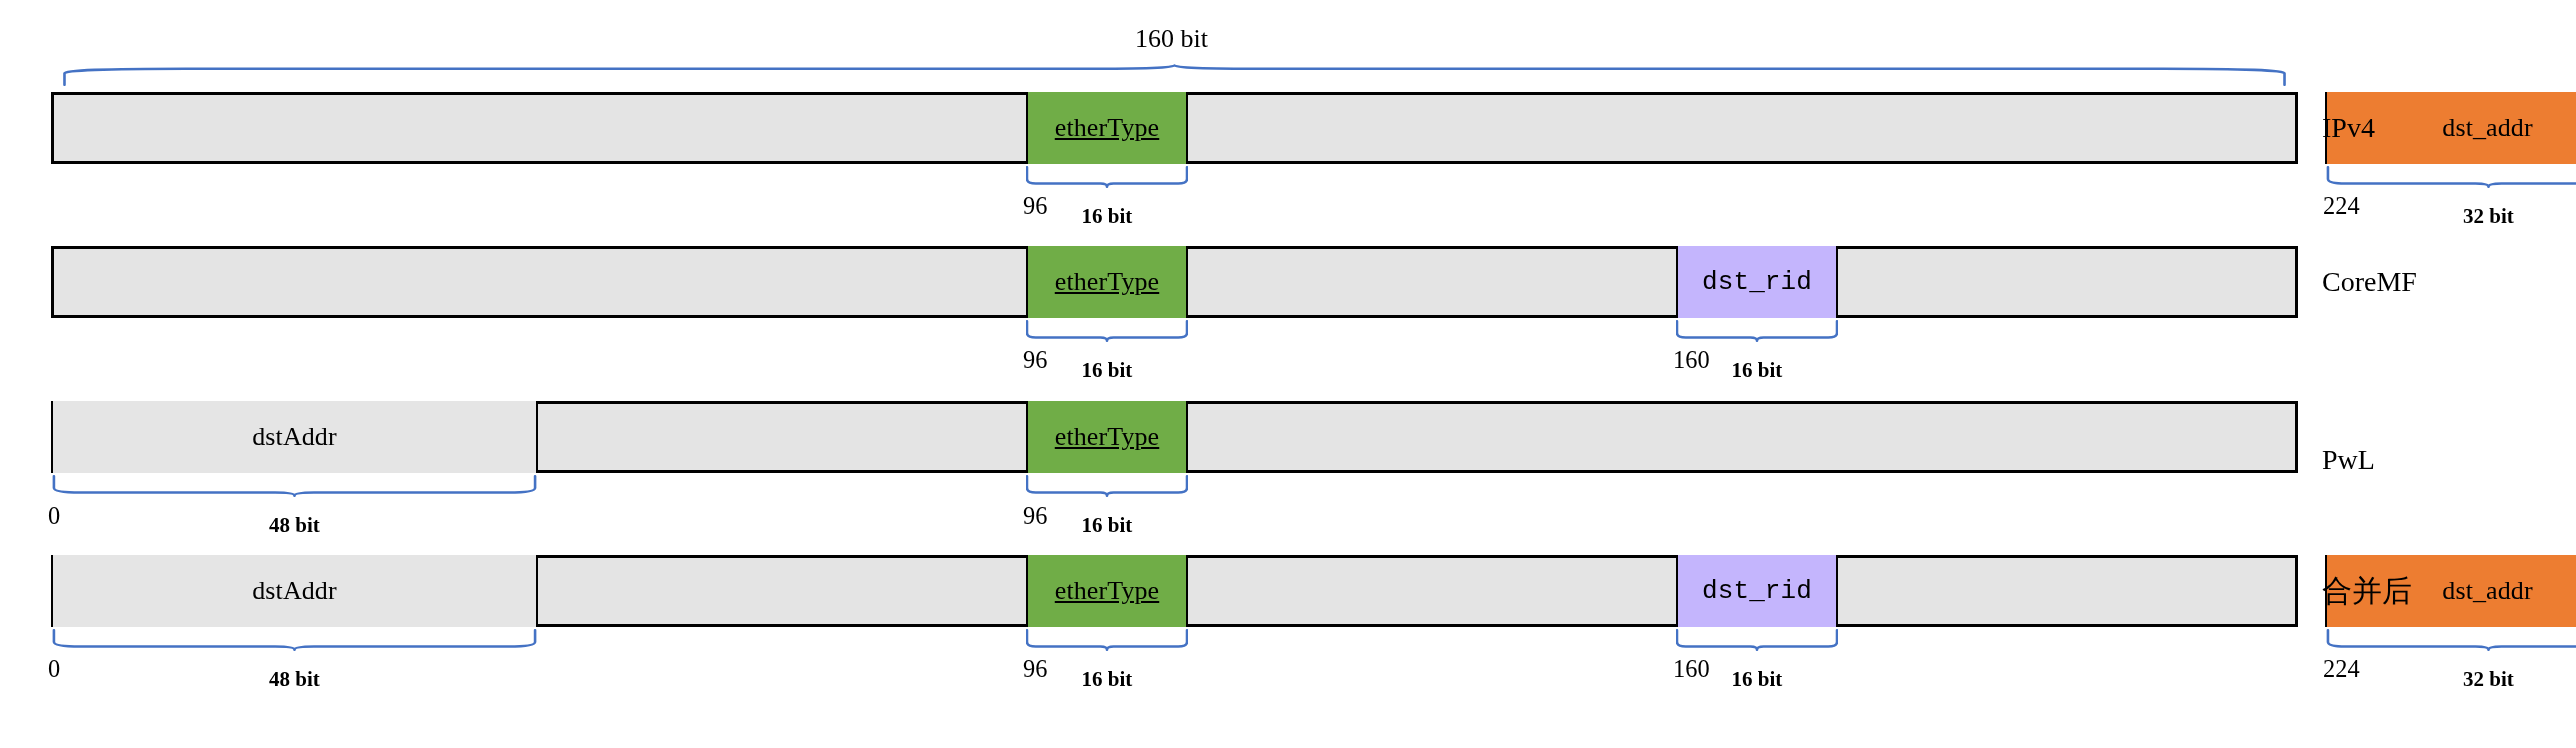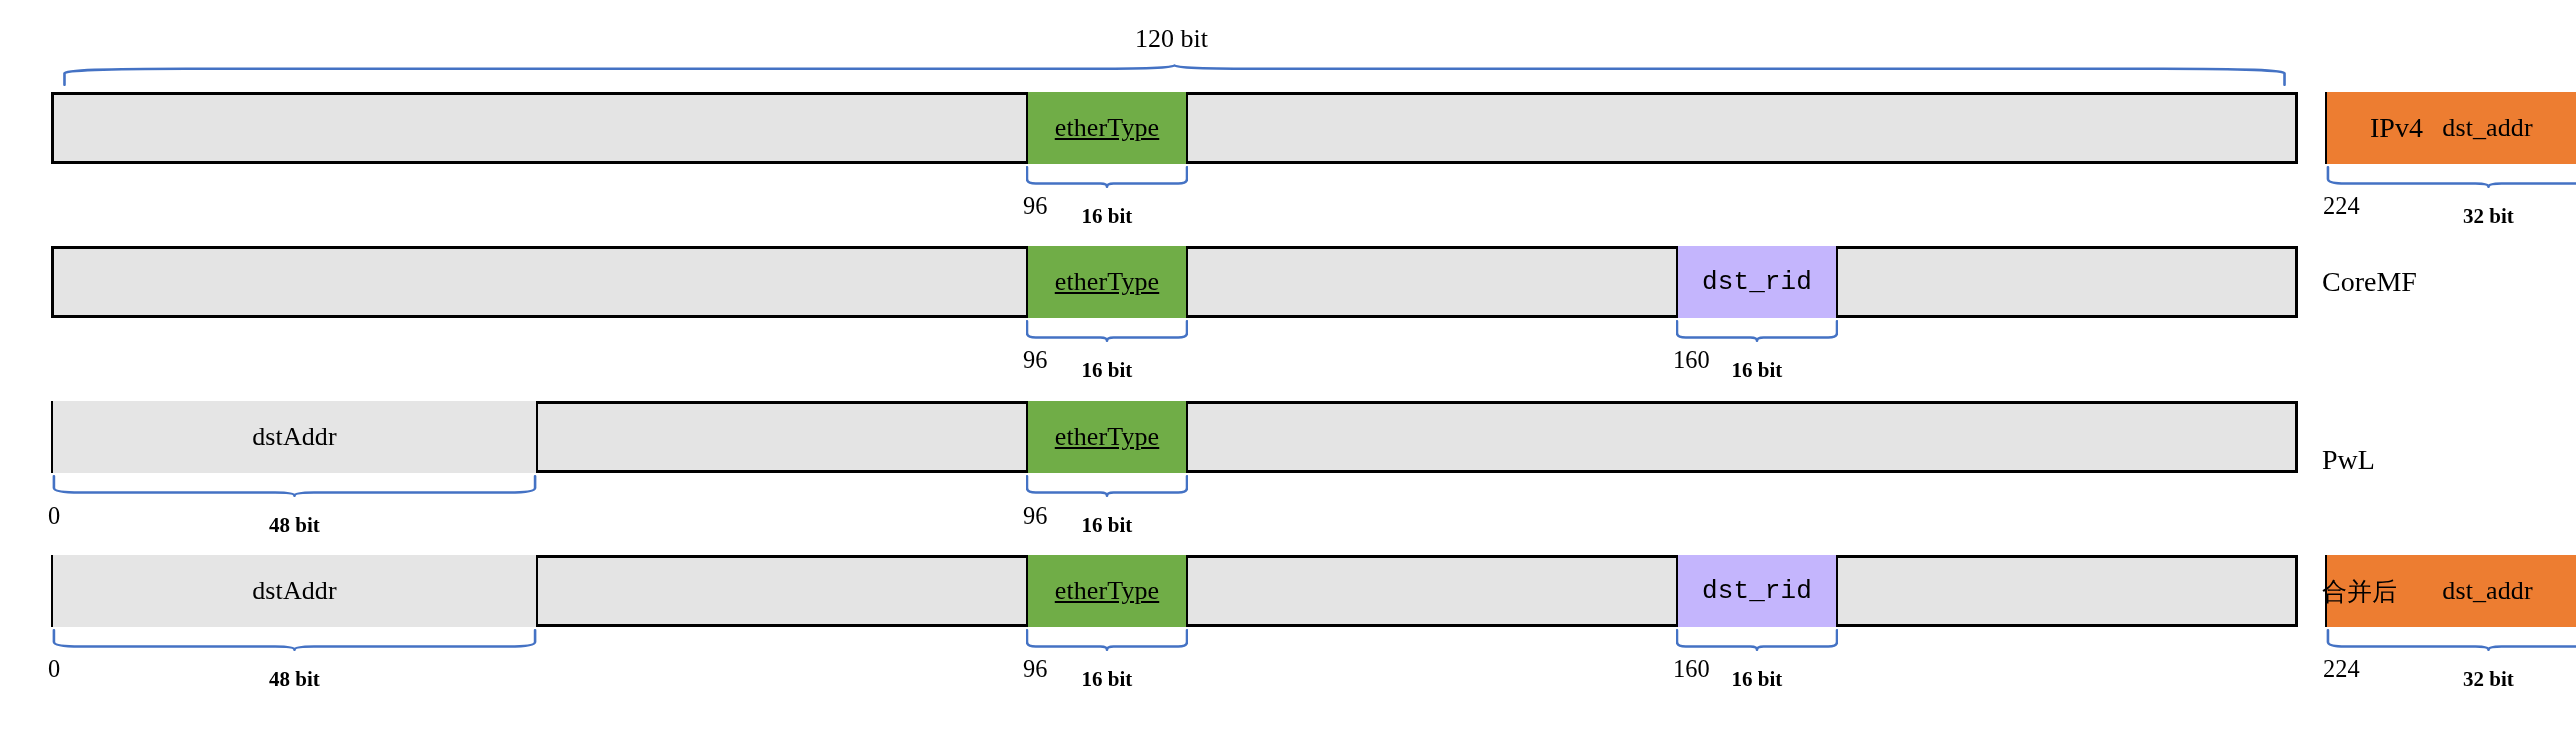--- a/index.html
+++ b/index.html
@@ -117,7 +117,7 @@
         <path d="M0.6 34 L0.6 16 Q0.6 9 6 9 L46 9 Q50 9 50 4 Q50 9 54 9 L94 9 Q99.4 9 99.4 16 L99.4 34" fill="none" stroke="#4472C4" stroke-width="2.6" vector-effect="non-scaling-stroke" stroke-linecap="round" stroke-linejoin="round"></path>
       </svg>
     </div>
-    <div class="top-label" style="left: 1135px; top: 26px;">120 bit</div>
+    <div class="top-label" style="left: 1135px; top: 26px;">160 bit</div>
     <div class="row" style="left: 51px; top: 92px; width: 2247px;">
       <div class="bar"></div>
       <div class="field green" style="left: 975px; width: 162px;">etherType</div>

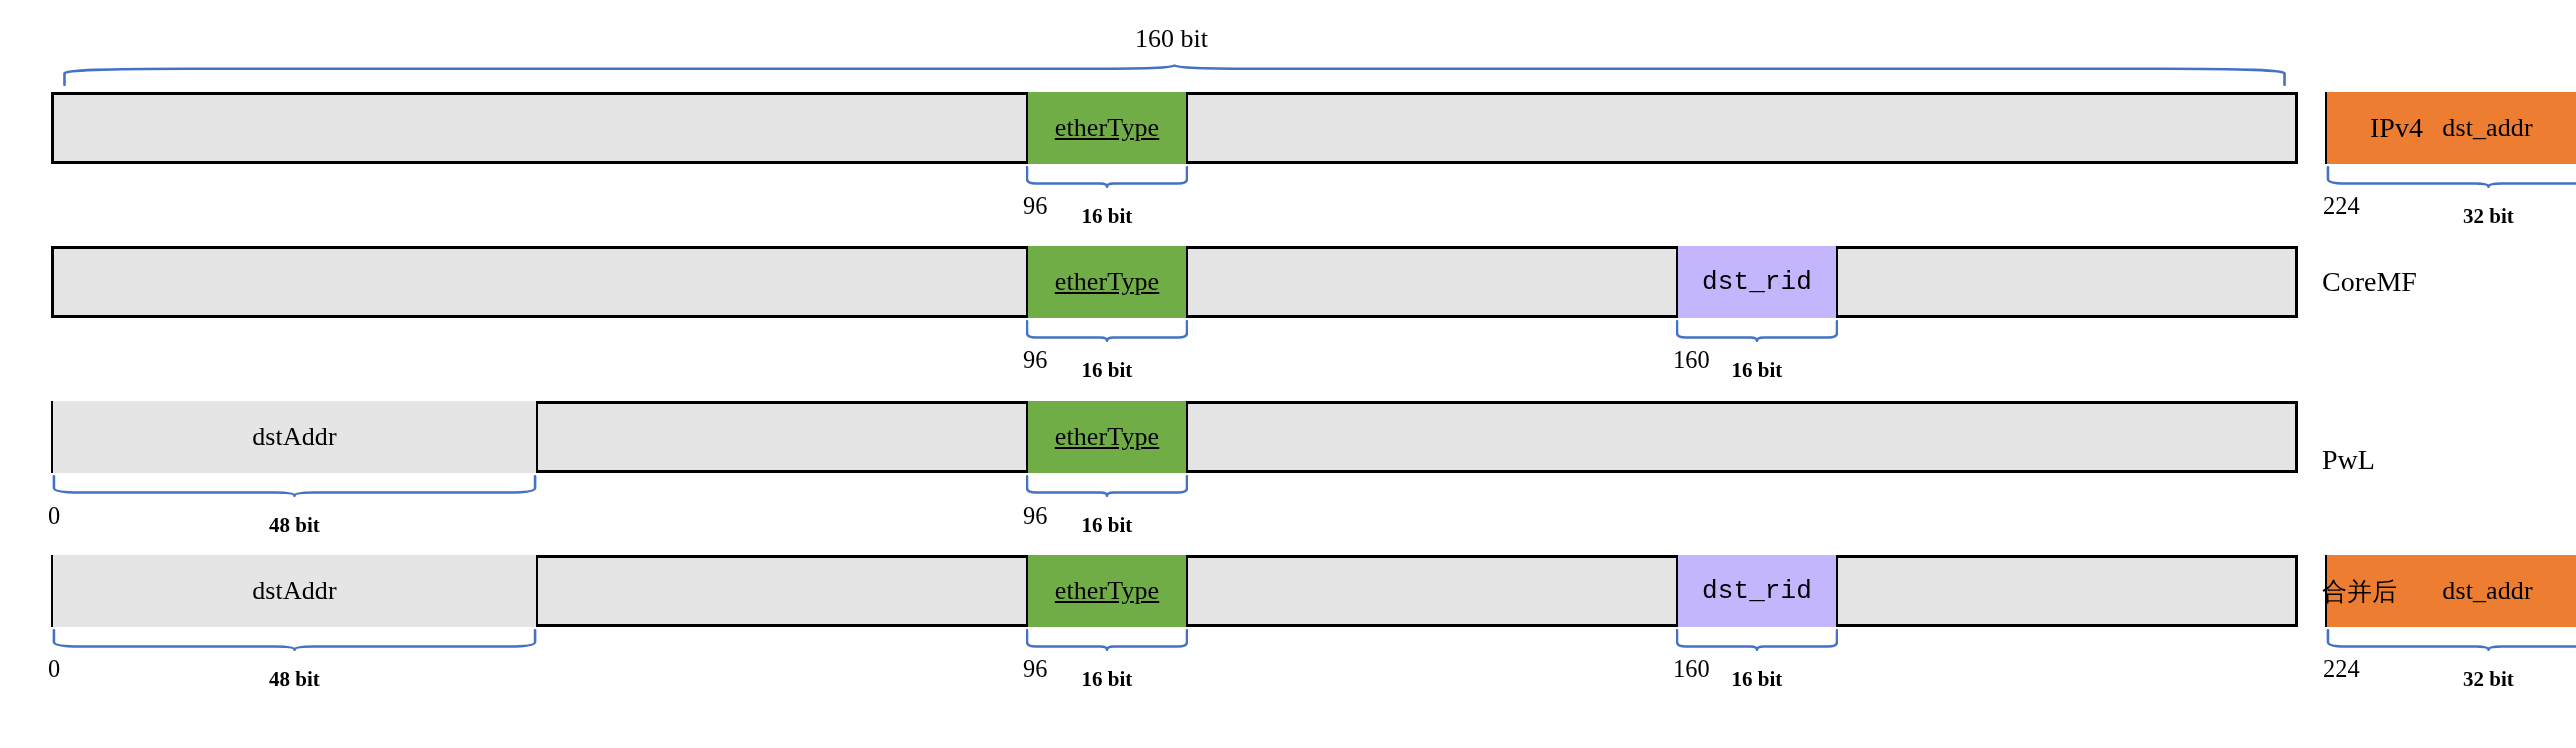--- a/index.html
+++ b/index.html
@@ -137,7 +137,7 @@
     </div>
     <div class="offset-label" style="left: 2323px; top: 194px;">224</div>
     <div class="width-label" style="left: 2326px; width: 325px; top: 206px;">32 bit</div>
-    <div class="row-label" style="left: 2322px; top: 92px; margin-left: 48px;">IPv4</div>
+    <div class="row-label" style="left: 2322px; top: 92px;">IPv4</div>
     <div class="row" style="left: 51px; top: 246px; width: 2247px;">
       <div class="bar"></div>
       <div class="field green" style="left: 975px; width: 162px;">etherType</div>

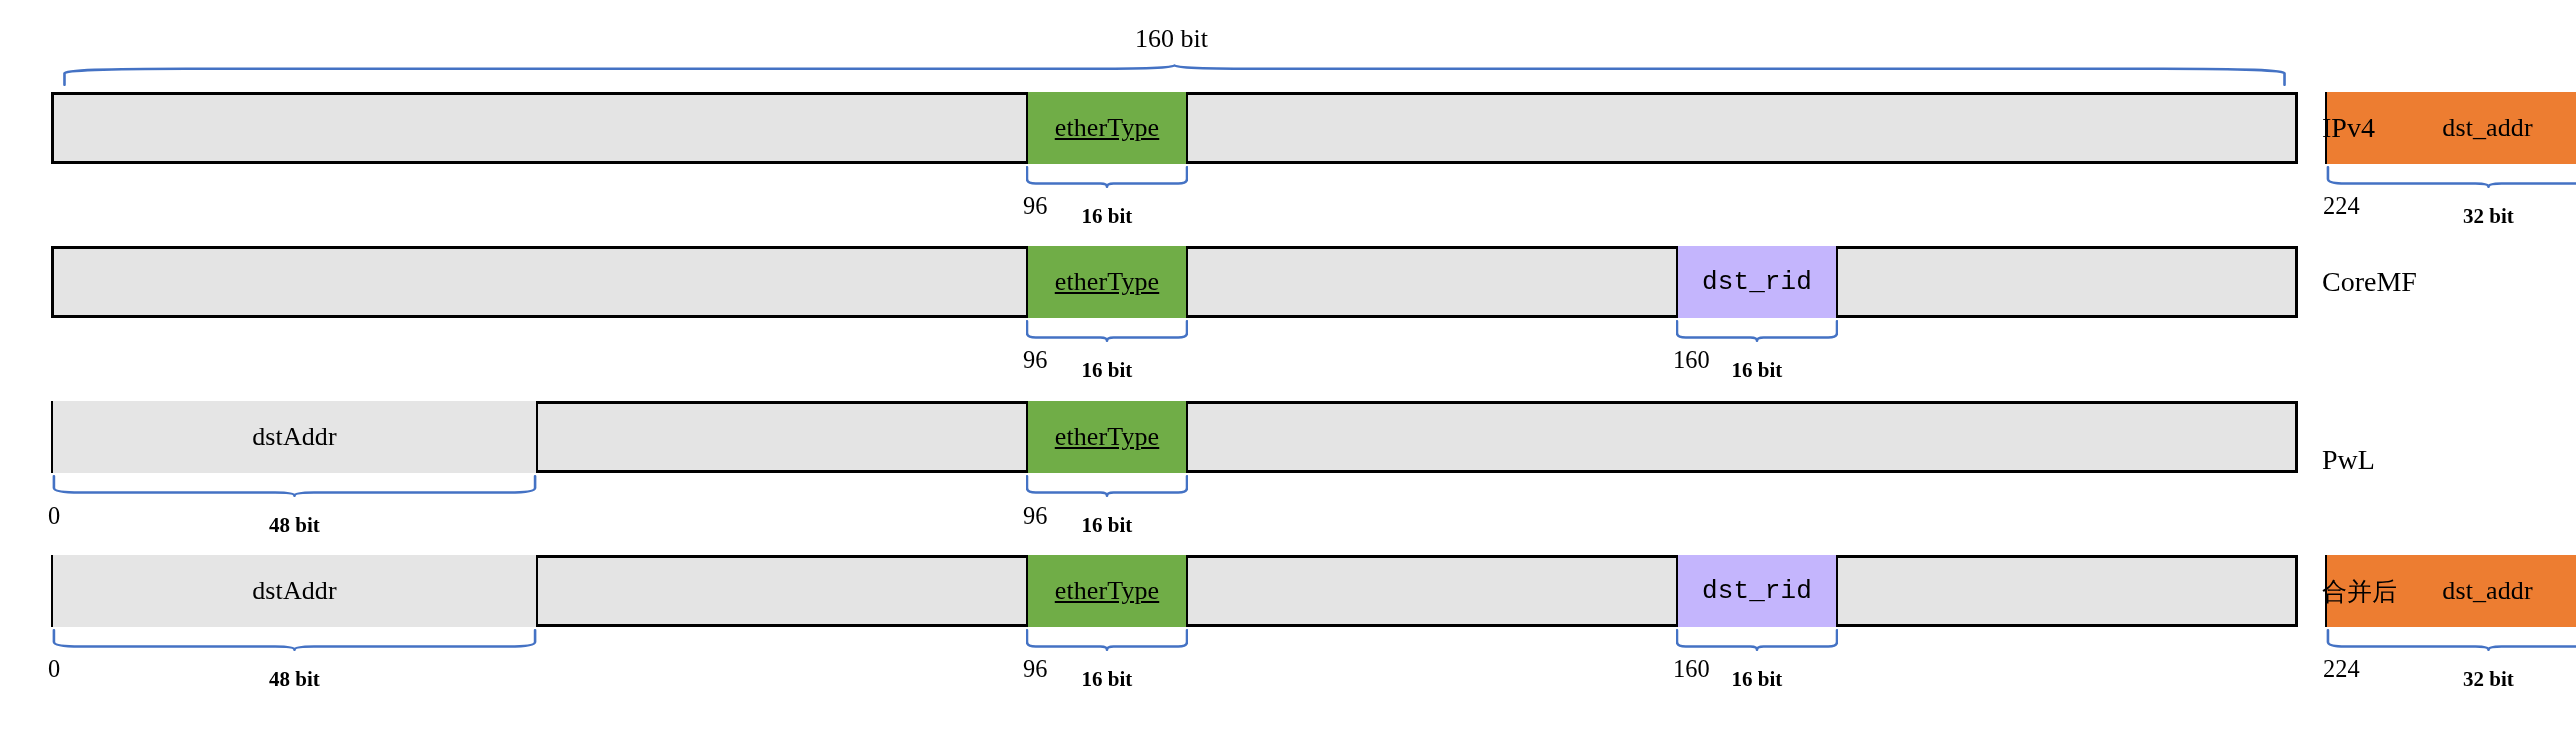--- a/index.html
+++ b/index.html
@@ -69,8 +69,8 @@
     color: #000000;
   }
   .row-label.cjk {
-    font-family: Liberation Sans, sans-serif;
-    font-size: 25px;
+    font-family: Liberation Serif, serif;
+    font-size: 30px;
   }
 
   

